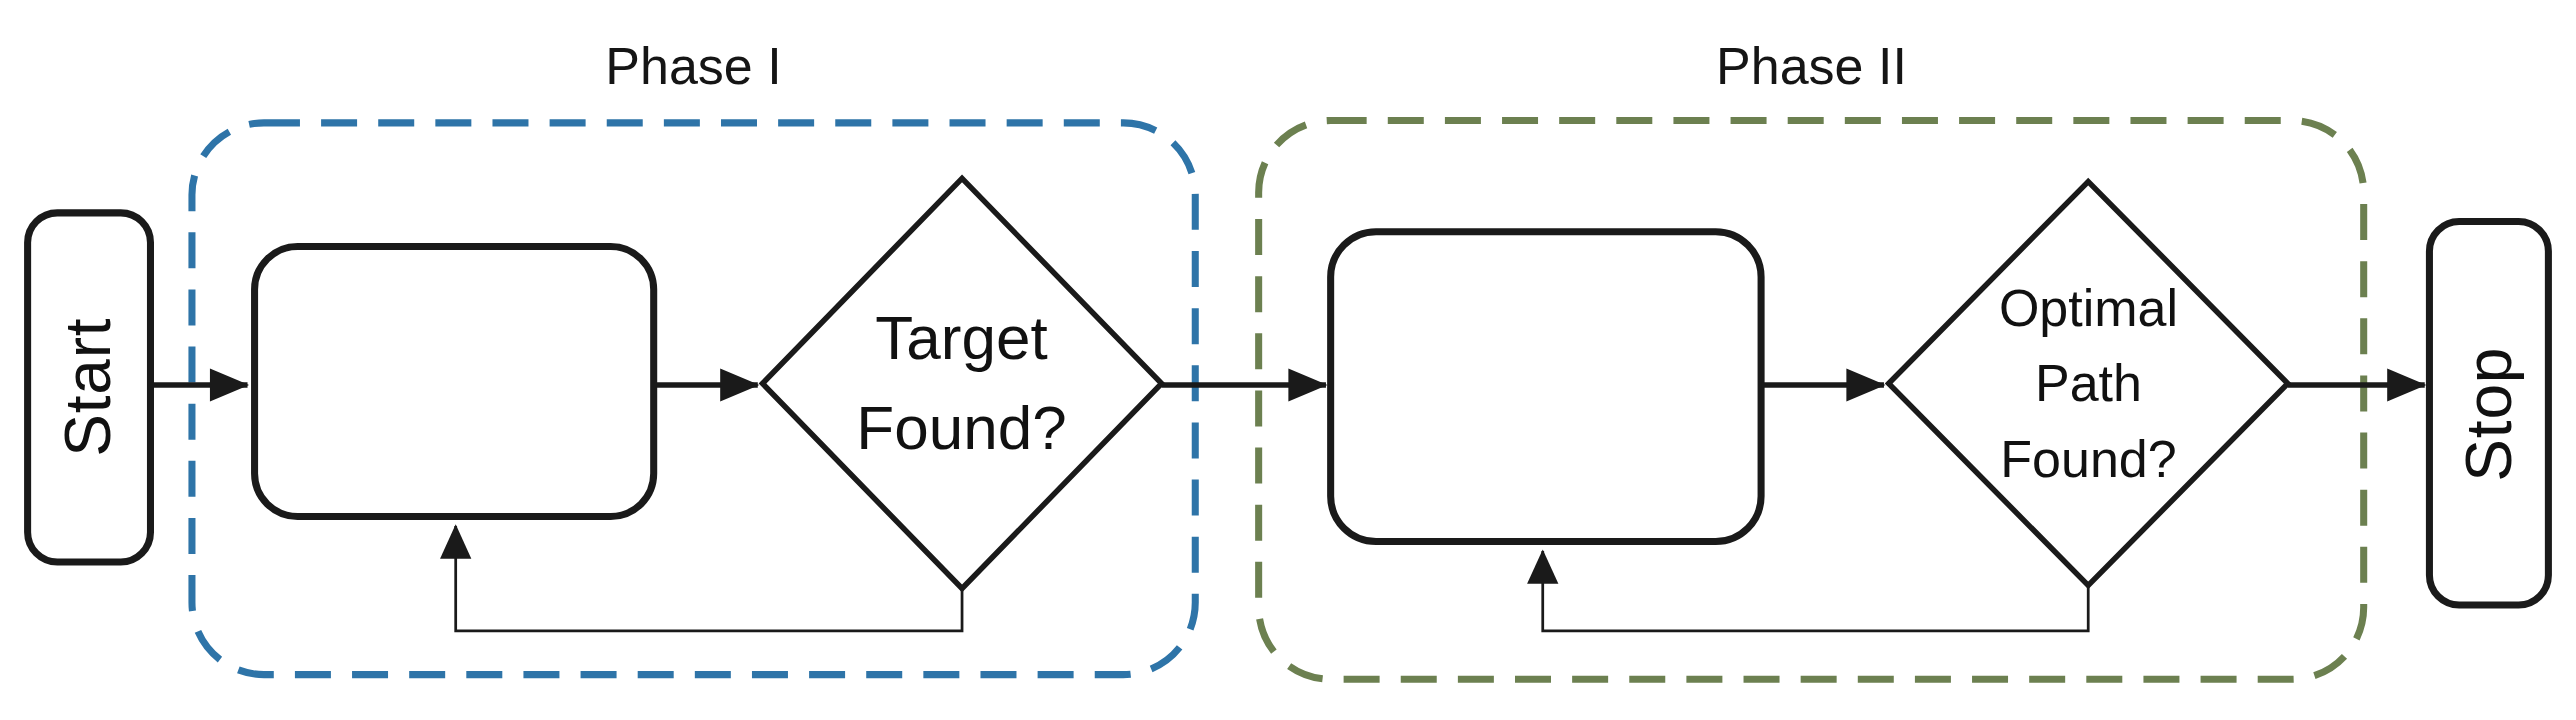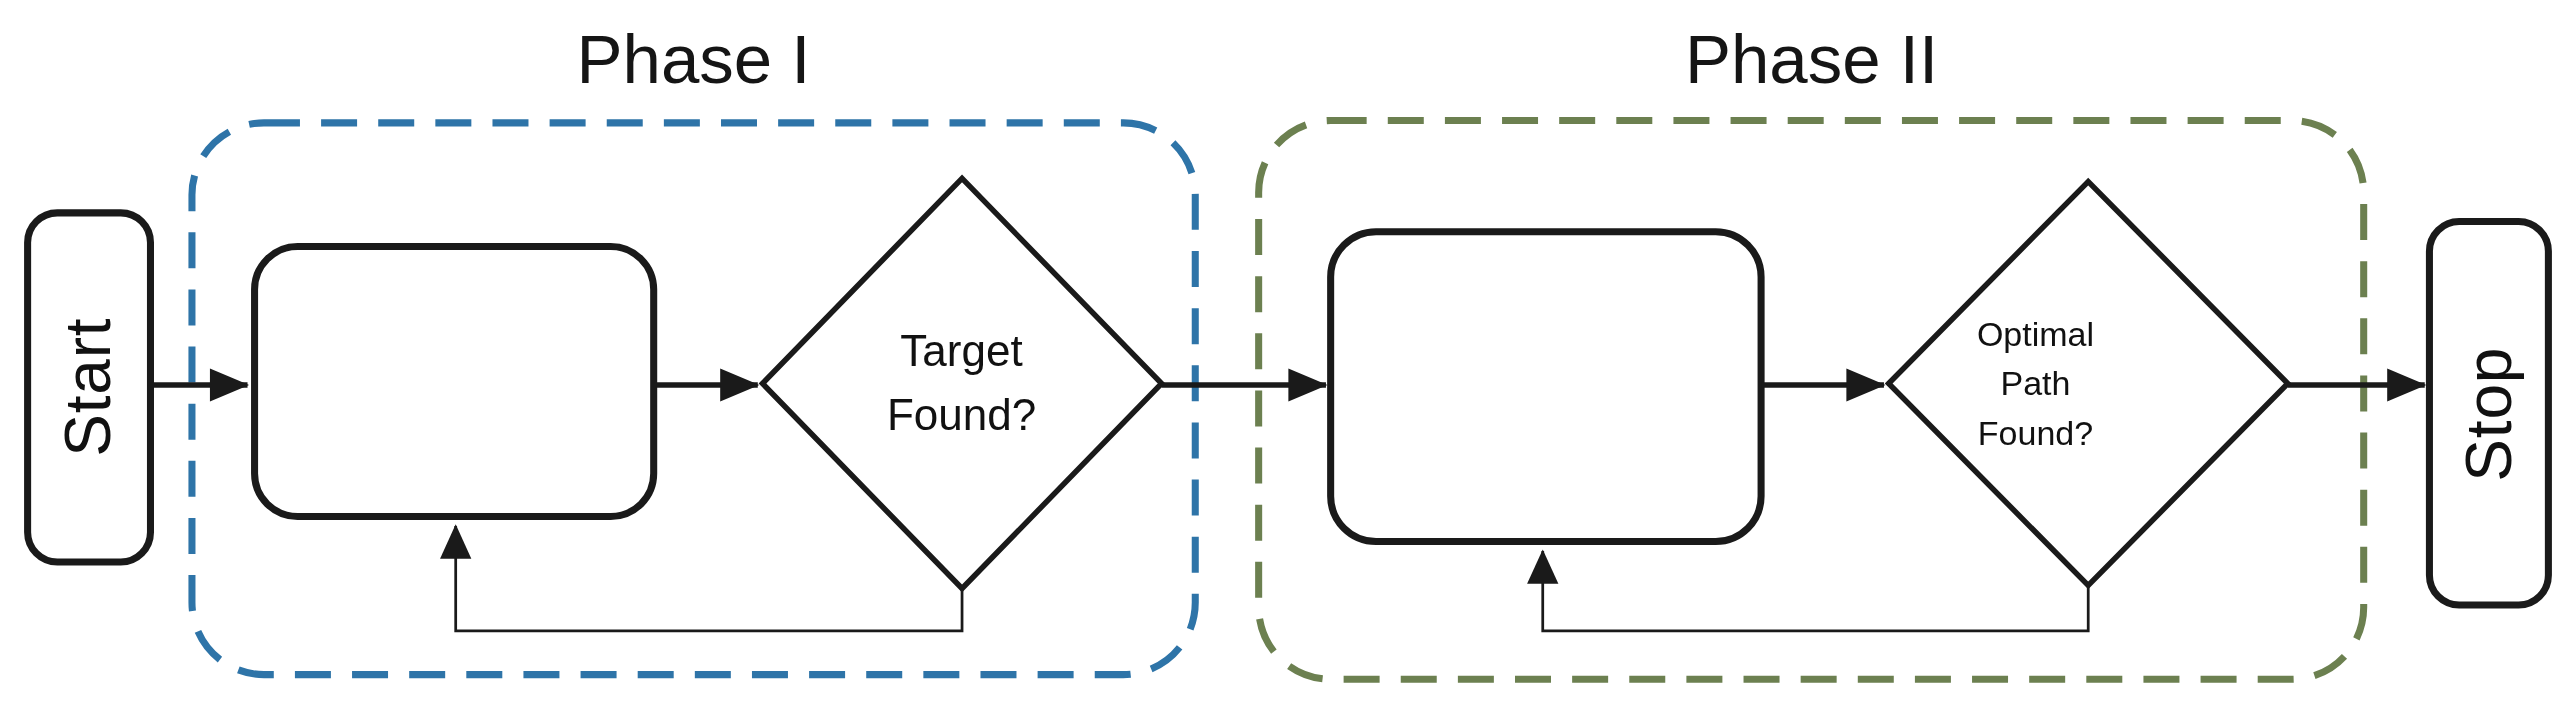--- a/index.html
+++ b/index.html
@@ -22,9 +22,9 @@
   }
   .phase-title{
     position:absolute;
-    top:16px;height:86px;
+    top:23px;height:86px;
     display:flex;align-items:center;justify-content:center;
-    font-size:69px;
+    font-size:52px;
     color:#151515;
   }
   .vlabel-inner{

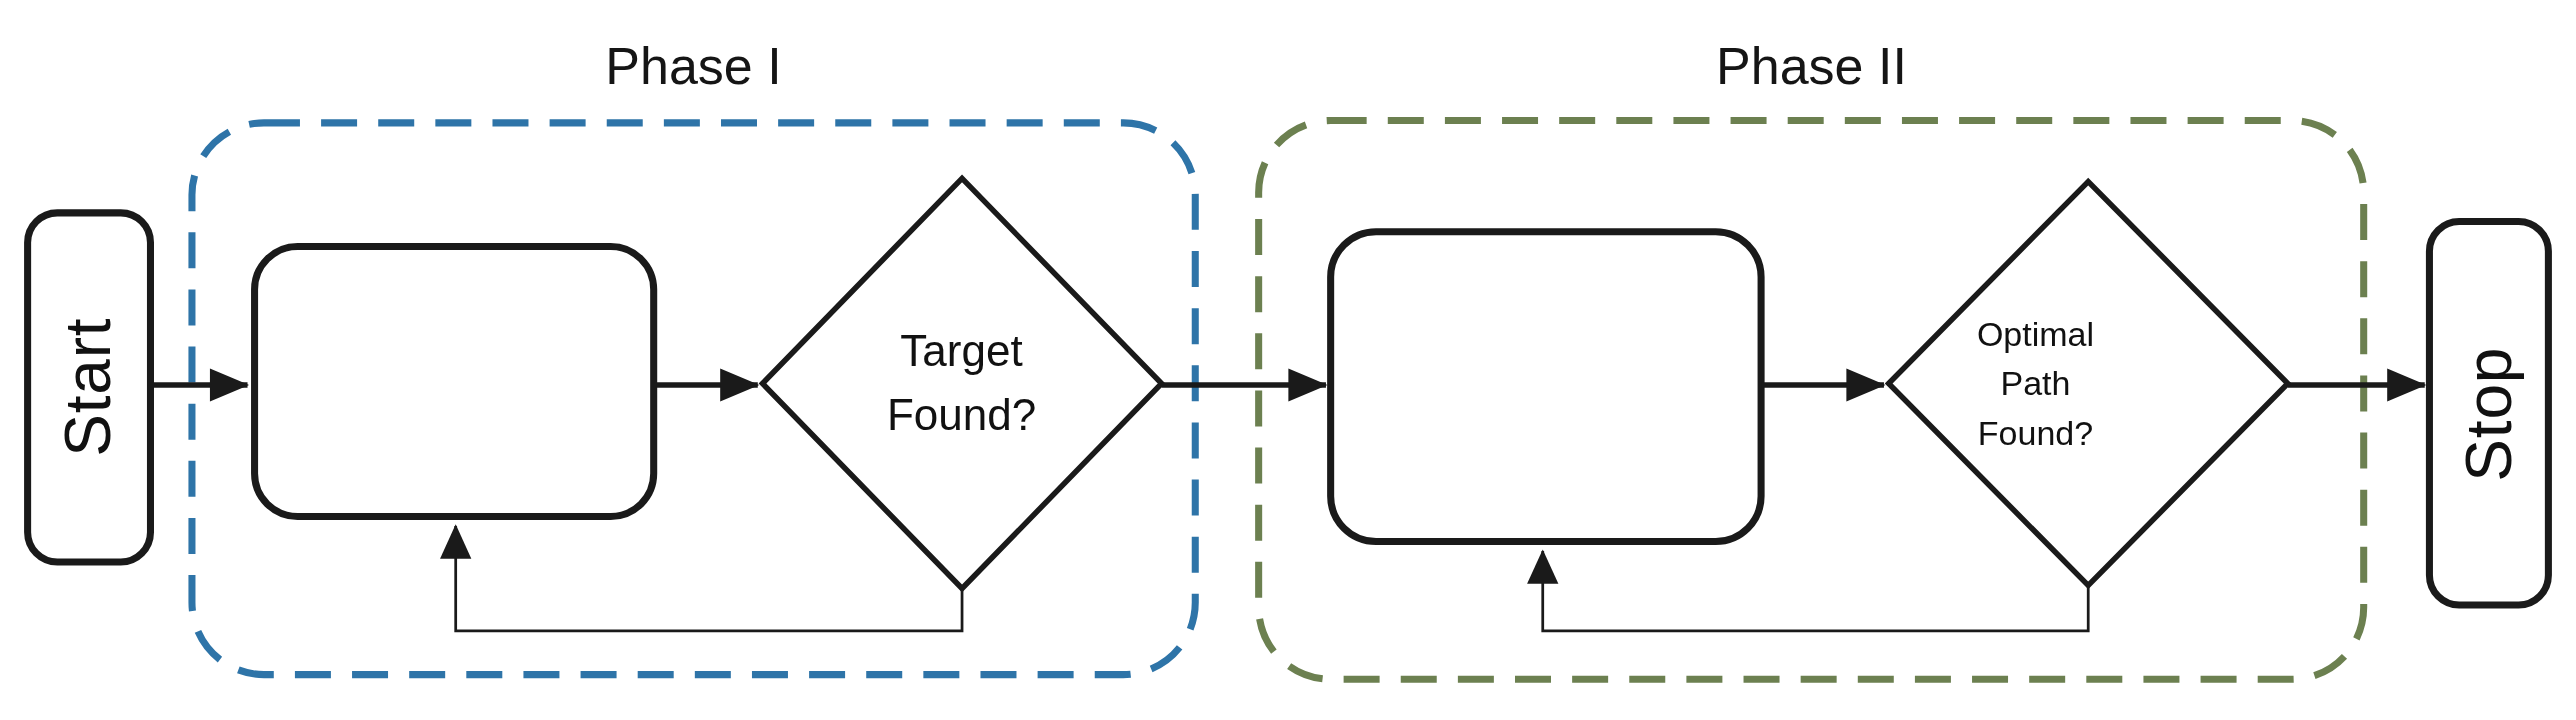--- a/index.html
+++ b/index.html
@@ -86,7 +86,7 @@
   </div>
 
 
-  <div class="label dec-label" style="left:762px;top:178px;width:399px;height:410px;font-size:44px;">Target
+  <div class="label dec-label" style="left:762px;top:178px;width:399px;height:410px;font-size:62px;">Target
 Found?</div>
 
 

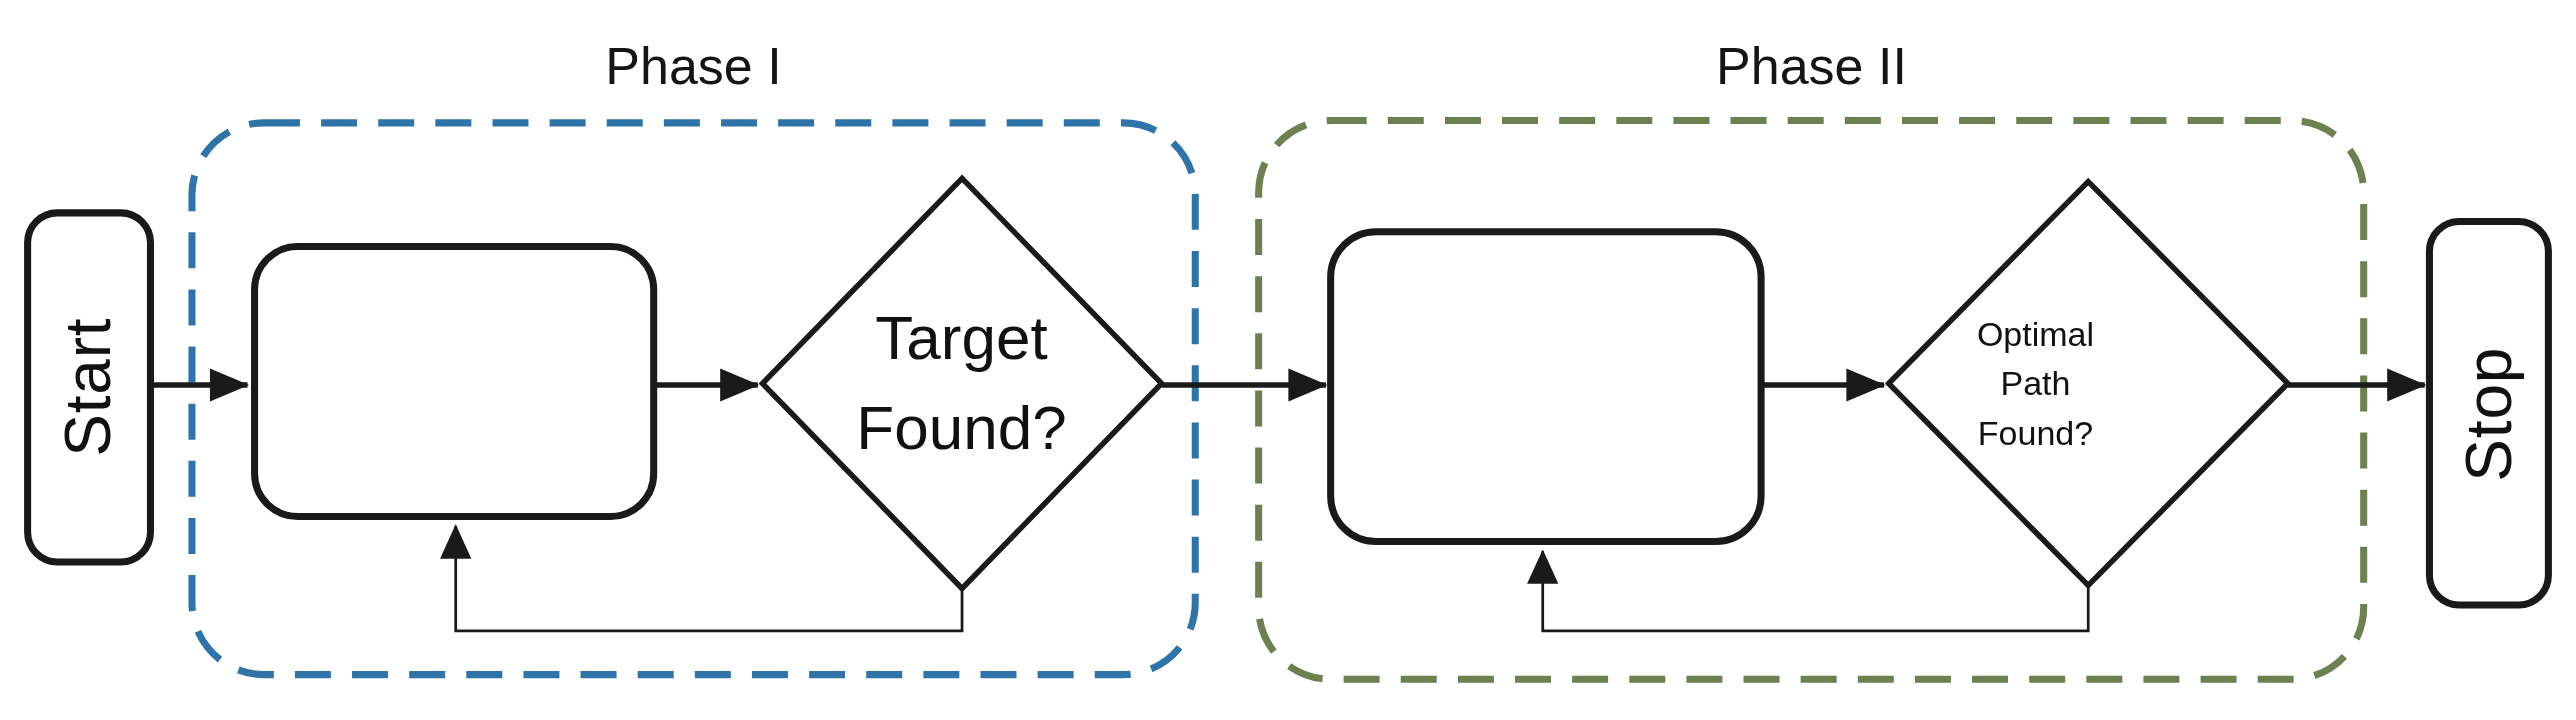--- a/index.html
+++ b/index.html
@@ -90,7 +90,7 @@
 Found?</div>
 
 
-  <div class="label dec-label" style="left:1836px;top:182px;width:399px;height:404px;font-size:34px;">Optimal
+  <div class="label dec-label" style="left:1889px;top:182px;width:399px;height:404px;font-size:52px;">Optimal
 Path
 Found?</div>
 

